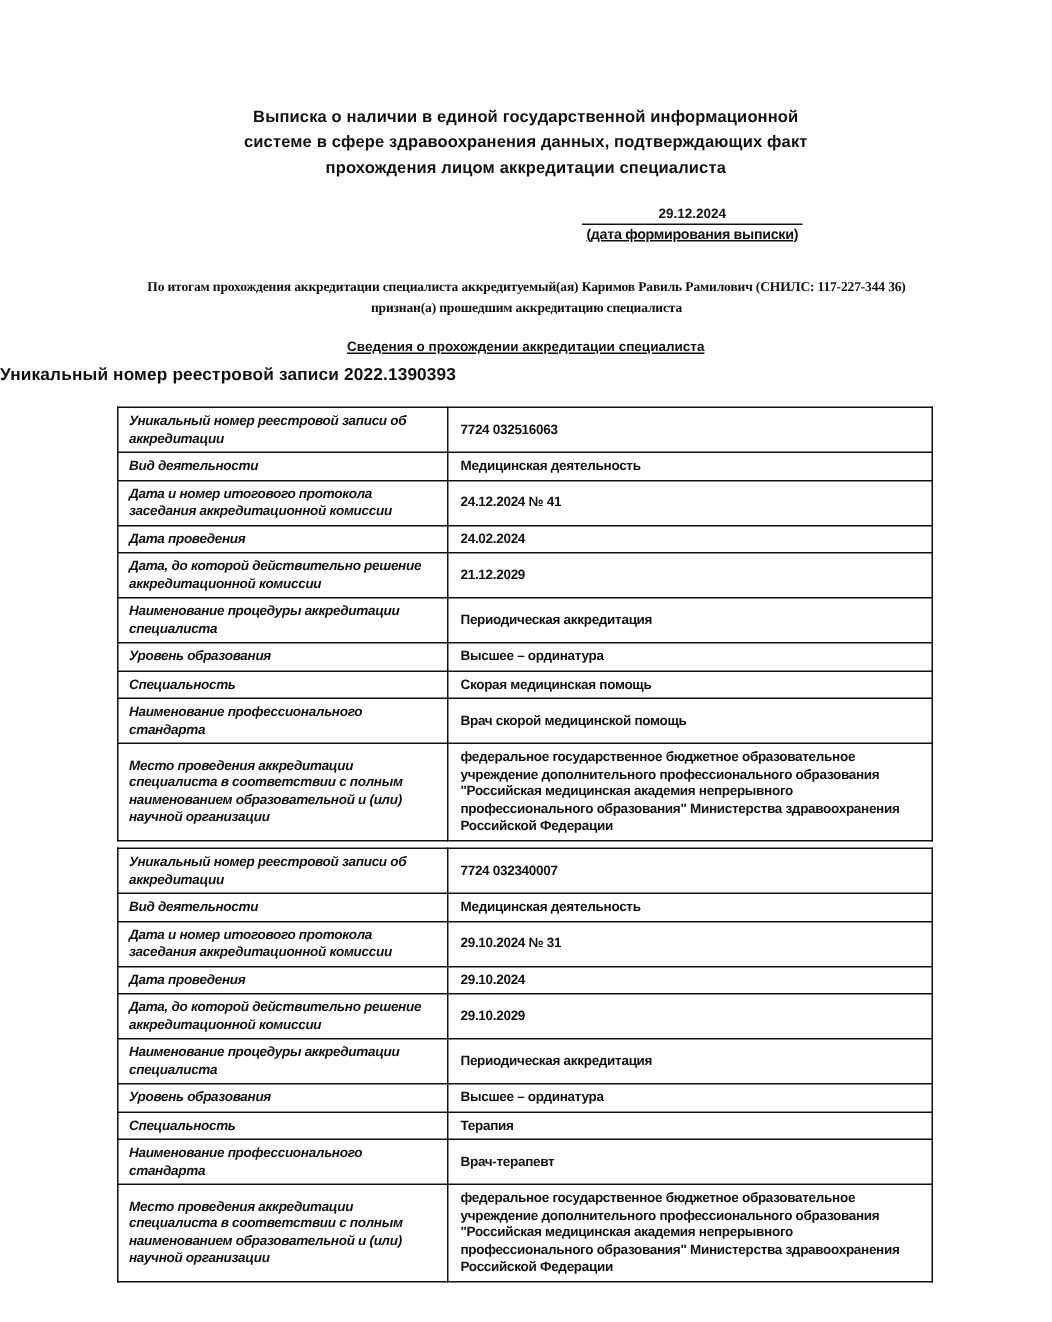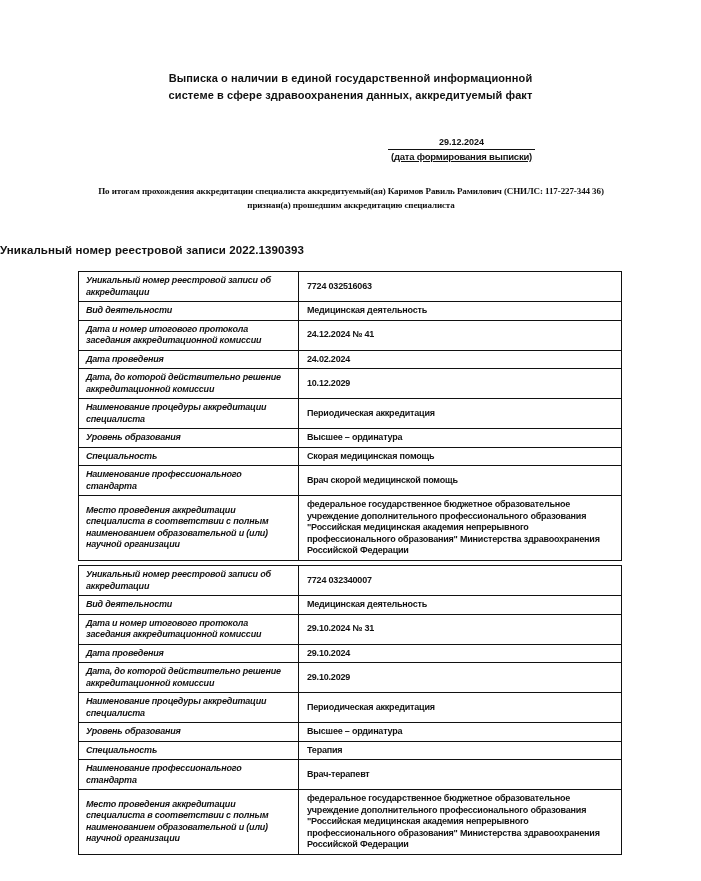--- a/index.html
+++ b/index.html
@@ -85,7 +85,7 @@
 
   <div class="doc-title">
     <div>Выписка о наличии в единой государственной информационной</div>
-    <div>системе в сфере здравоохранения данных, аккредитуемый факт</div>
+    <div>системе в сфере здравоохранения данных, подтверждающих факт</div>
   </div>
 
   <div class="date-block">

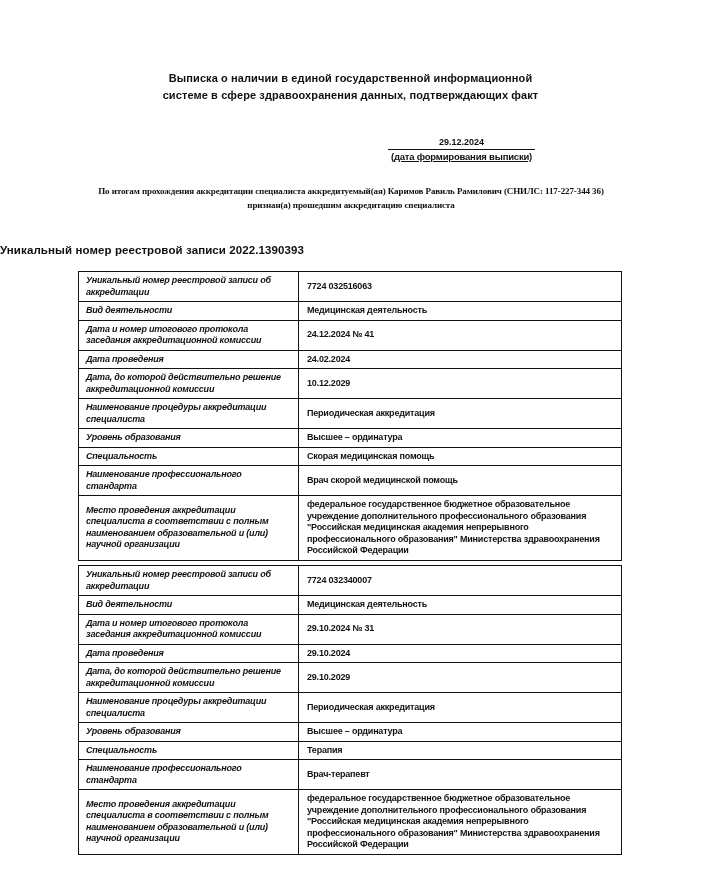--- a/index.html
+++ b/index.html
@@ -86,6 +86,7 @@
   <div class="doc-title">
     <div>Выписка о наличии в единой государственной информационной</div>
     <div>системе в сфере здравоохранения данных, подтверждающих факт</div>
+    <div>прохождения лицом аккредитации специалиста</div>
   </div>
 
   <div class="date-block">

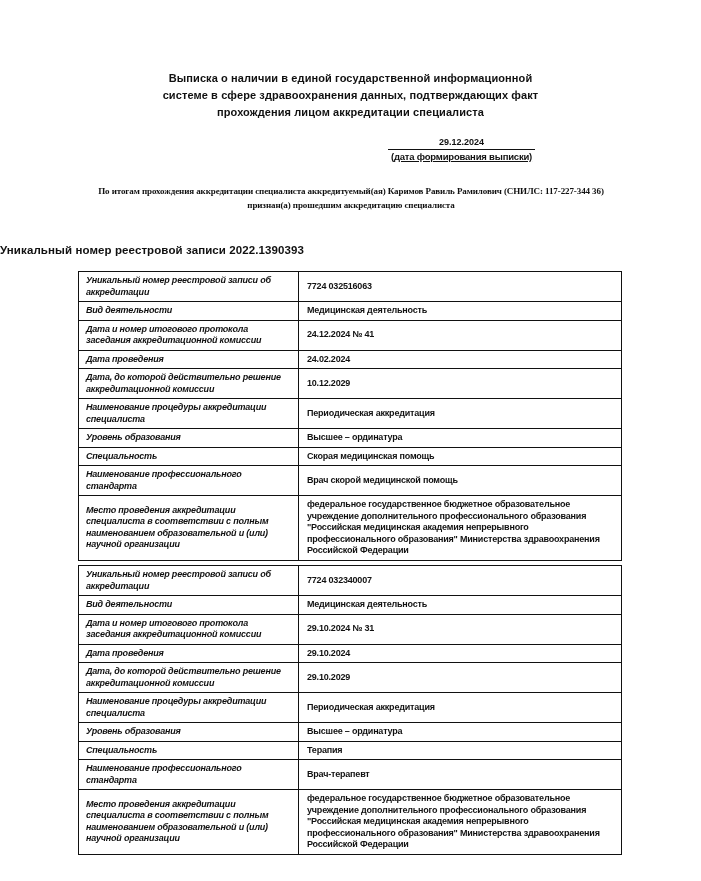--- a/index.html
+++ b/index.html
@@ -96,6 +96,7 @@
 
   <div class="intro">По итогам прохождения аккредитации специалиста аккредитуемый(ая) Каримов Равиль Рамилович (СНИЛС: 117-227-344 36) признан(а) прошедшим аккредитацию специалиста</div>
 
+  <div class="section-header">Сведения о прохождении аккредитации специалиста</div>
 
   <div class="registry-title">Уникальный номер реестровой записи 2022.1390393</div>
 

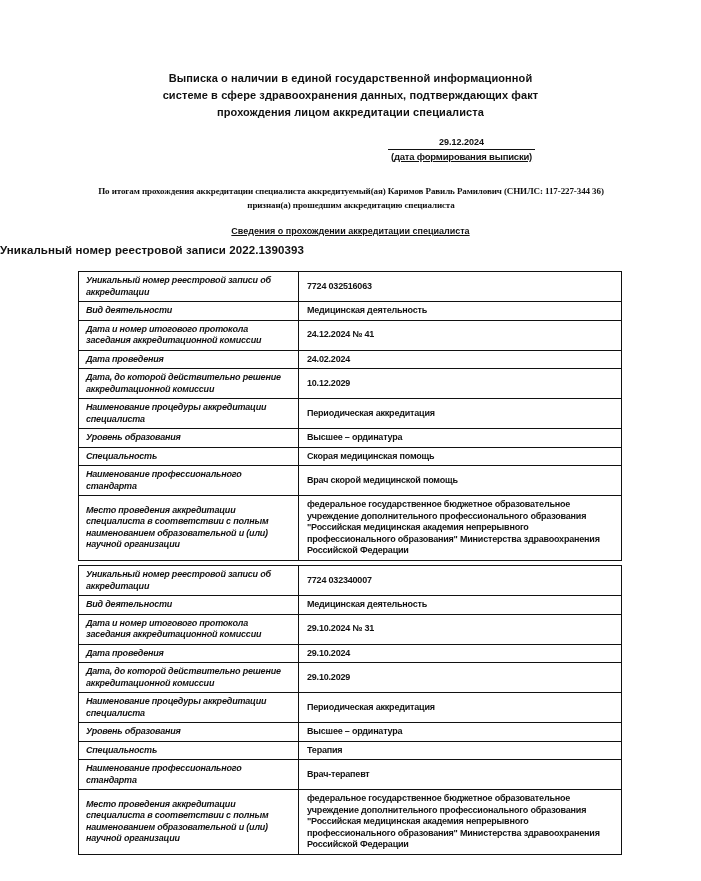--- a/index.html
+++ b/index.html
@@ -120,7 +120,7 @@
         </tr>
         <tr>
           <td class="label-cell">Дата, до которой действительно решение аккредитационной комиссии</td>
-          <td class="value-cell">10.12.2029</td>
+          <td class="value-cell">21.12.2029</td>
         </tr>
         <tr>
           <td class="label-cell">Наименование процедуры аккредитации специалиста</td>

